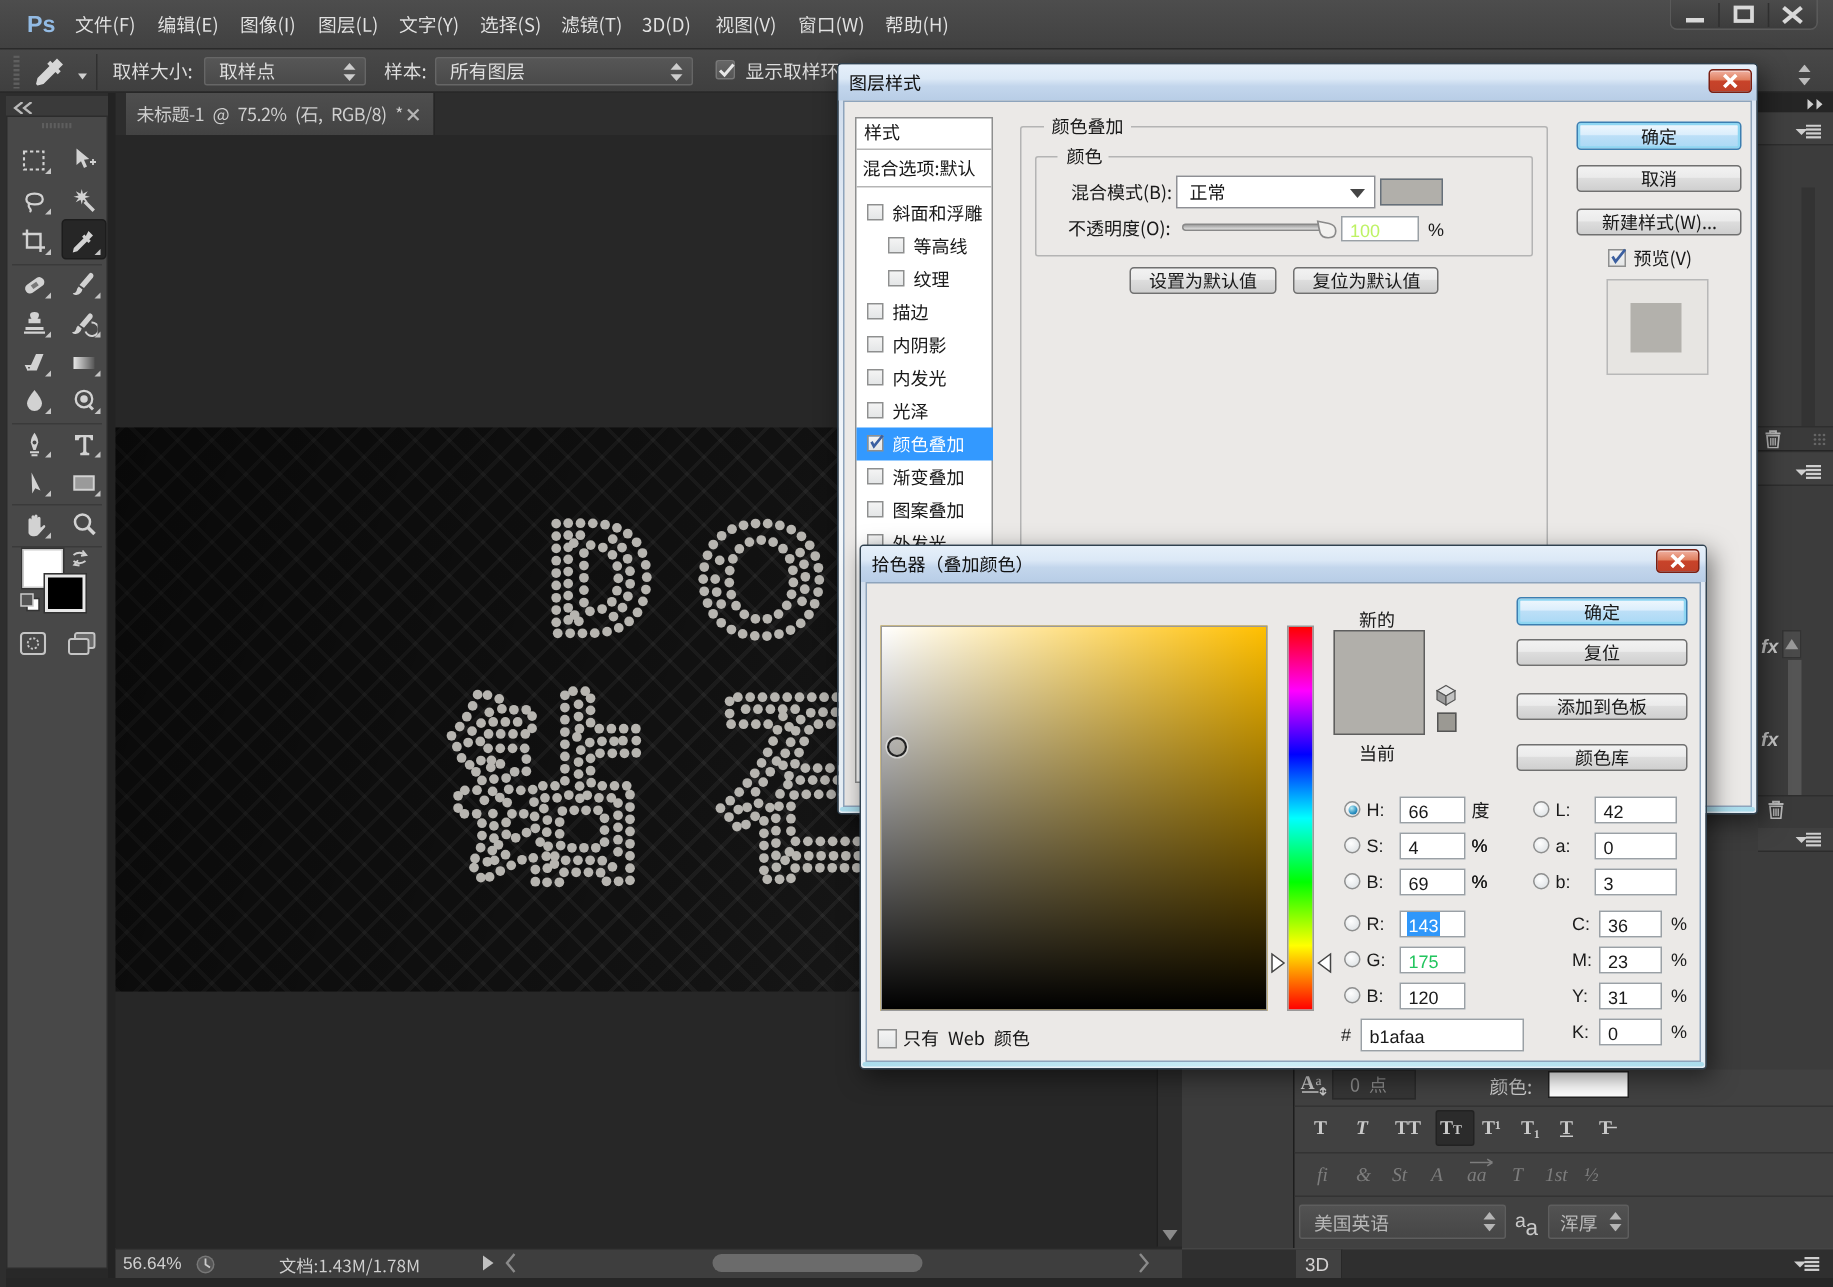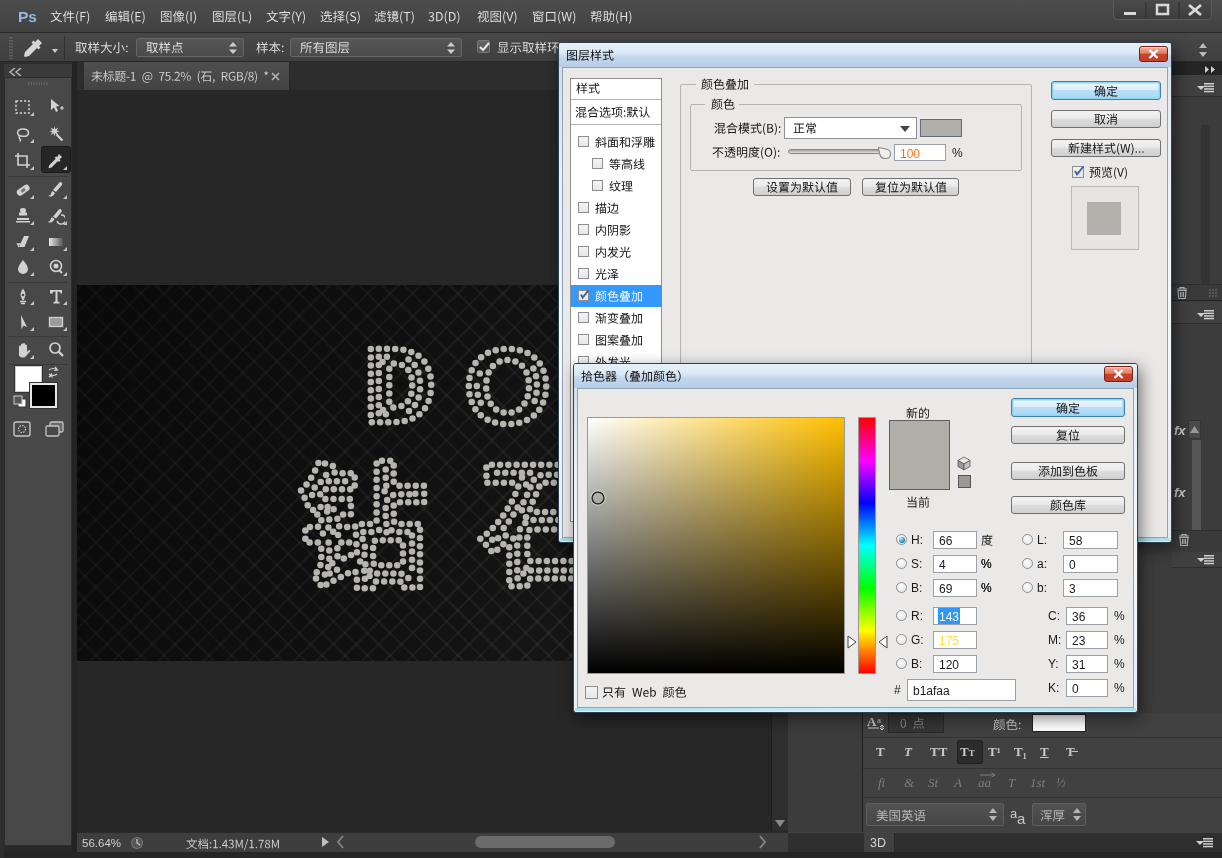--- a/index.html
+++ b/index.html
@@ -1345,7 +1345,7 @@
     <path d="M1.5 1.5 L9 3 Q13.5 4 13.5 8 Q13.5 12.5 8.5 12.5 Q4 12.5 3 9 Q2.2 6 1.5 1.5 Z" fill="#f2f1ef" stroke="#8a8a8a" stroke-width="1.1"></path>
   </svg>
 <div style="position:absolute;left:894px;top:144px;width:52px;height:17px;background:#fff;border:1px solid #9aa0a5"></div>
-<div style="position:absolute;left:900px;top:146.5px;font:12px 'Liberation Sans',sans-serif;color:#f97316;white-space:pre;">100</div>
+<div style="position:absolute;left:900px;top:146.5px;font:12px 'Liberation Sans',sans-serif;color:#bef264;white-space:pre;">100</div>
 <div style="position:absolute;left:952px;top:146px;font:12px 'Liberation Sans',sans-serif;color:#1a1a1a;white-space:pre;">%</div>
 <div style="position:absolute;left:753px;top:178px;width:98px;height:18px;background:linear-gradient(#f2f2f2,#ebebeb 45%,#dddddd 50%,#cfcfcf);border:1px solid #707070;border-radius:3px"></div>
 <svg style="position:absolute;left:766.0px;top:179.3px;overflow:visible" width="72" height="16">

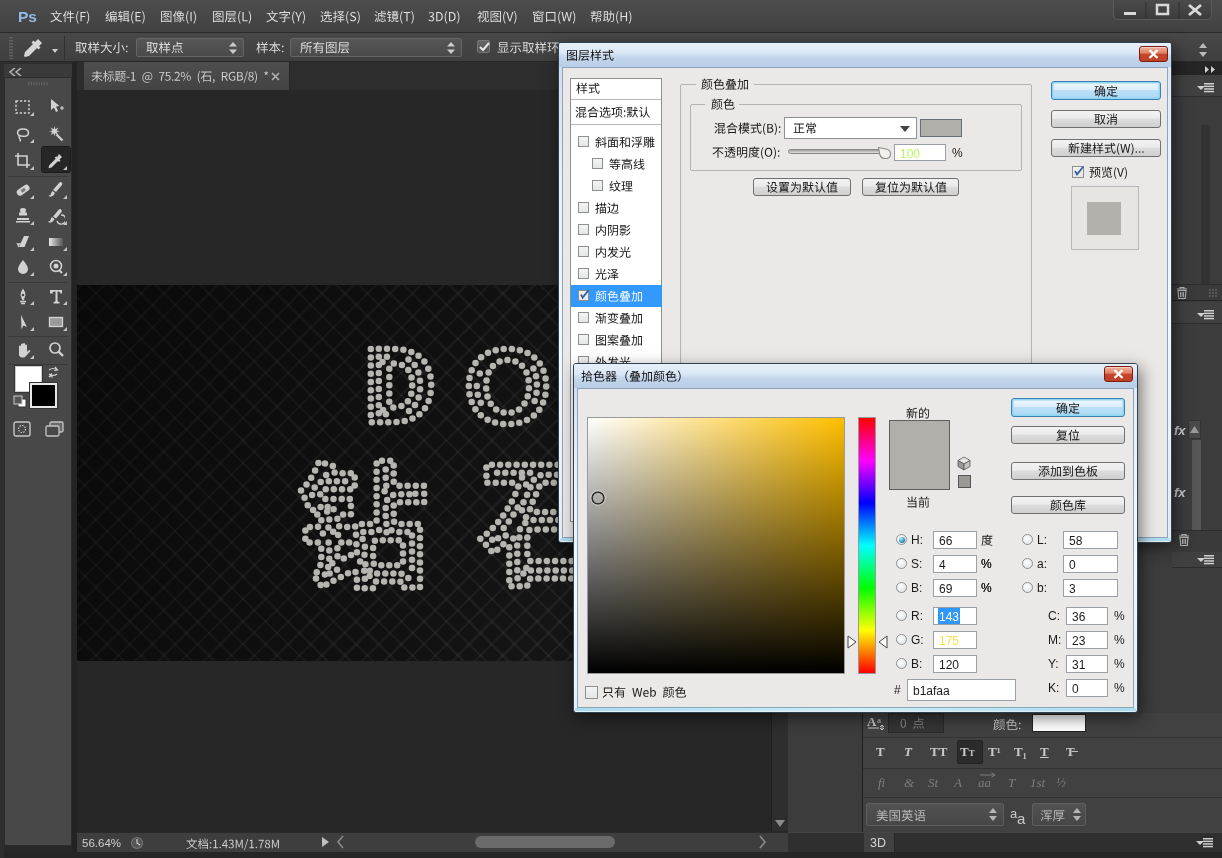--- a/index.html
+++ b/index.html
@@ -1535,7 +1535,7 @@
 <div style="position:absolute;left:1022px;top:534px;width:11px;height:11px;background:radial-gradient(circle at 40% 35%,#fefefe,#d9dee1);border:1px solid #8e8f8f;border-radius:50%"></div>
 <div style="position:absolute;left:1037px;top:533px;font:12px 'Liberation Sans',sans-serif;color:#1a1a1a;white-space:pre;">L:</div>
 <div style="position:absolute;left:1063px;top:531px;width:55px;height:18px;background:#fff;border:1px solid #9aa0a5"></div>
-<div style="position:absolute;left:1069px;top:534.0px;font:12px 'Liberation Sans',sans-serif;color:#1a1a1a;white-space:pre;">58</div>
+<div style="position:absolute;left:1069px;top:534.0px;font:12px 'Liberation Sans',sans-serif;color:#1a1a1a;white-space:pre;">42</div>
 <div style="position:absolute;left:1022px;top:558px;width:11px;height:11px;background:radial-gradient(circle at 40% 35%,#fefefe,#d9dee1);border:1px solid #8e8f8f;border-radius:50%"></div>
 <div style="position:absolute;left:1037px;top:557px;font:12px 'Liberation Sans',sans-serif;color:#1a1a1a;white-space:pre;">a:</div>
 <div style="position:absolute;left:1063px;top:555px;width:55px;height:18px;background:#fff;border:1px solid #9aa0a5"></div>

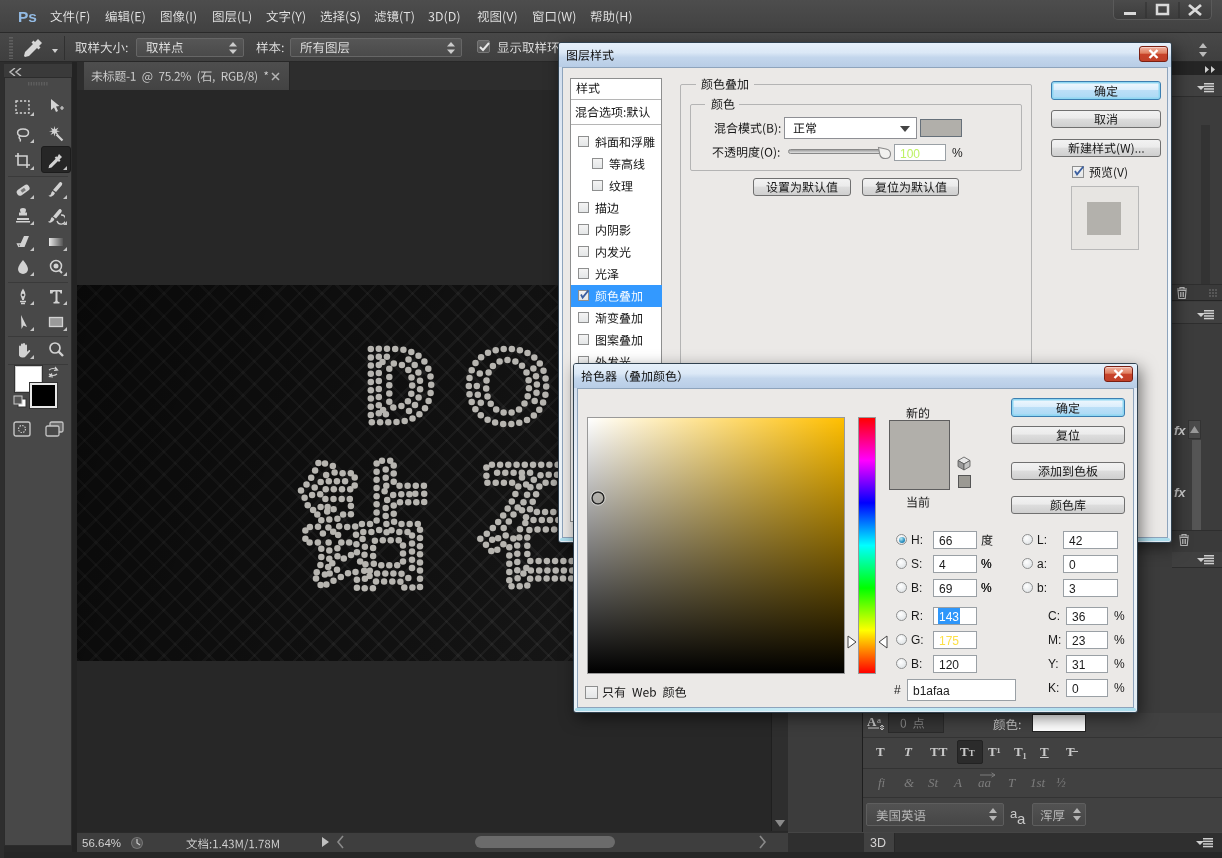--- a/index.html
+++ b/index.html
@@ -1525,7 +1525,7 @@
 <div style="position:absolute;left:896px;top:634px;width:11px;height:11px;background:radial-gradient(circle at 40% 35%,#fefefe,#d9dee1);border:1px solid #8e8f8f;border-radius:50%"></div>
 <div style="position:absolute;left:911px;top:633px;font:12px 'Liberation Sans',sans-serif;color:#1a1a1a;white-space:pre;">G:</div>
 <div style="position:absolute;left:933px;top:631px;width:44px;height:18px;background:#fff;border:1px solid #9aa0a5"></div>
-<div style="position:absolute;left:939px;top:634.0px;font:12px 'Liberation Sans',sans-serif;color:#fde047;white-space:pre;">175</div>
+<div style="position:absolute;left:939px;top:634.0px;font:12px 'Liberation Sans',sans-serif;color:#22c55e;white-space:pre;">175</div>
 <div style="position:absolute;left:896px;top:658px;width:11px;height:11px;background:radial-gradient(circle at 40% 35%,#fefefe,#d9dee1);border:1px solid #8e8f8f;border-radius:50%"></div>
 <div style="position:absolute;left:911px;top:657px;font:12px 'Liberation Sans',sans-serif;color:#1a1a1a;white-space:pre;">B:</div>
 <div style="position:absolute;left:933px;top:655px;width:44px;height:18px;background:#fff;border:1px solid #9aa0a5"></div>

